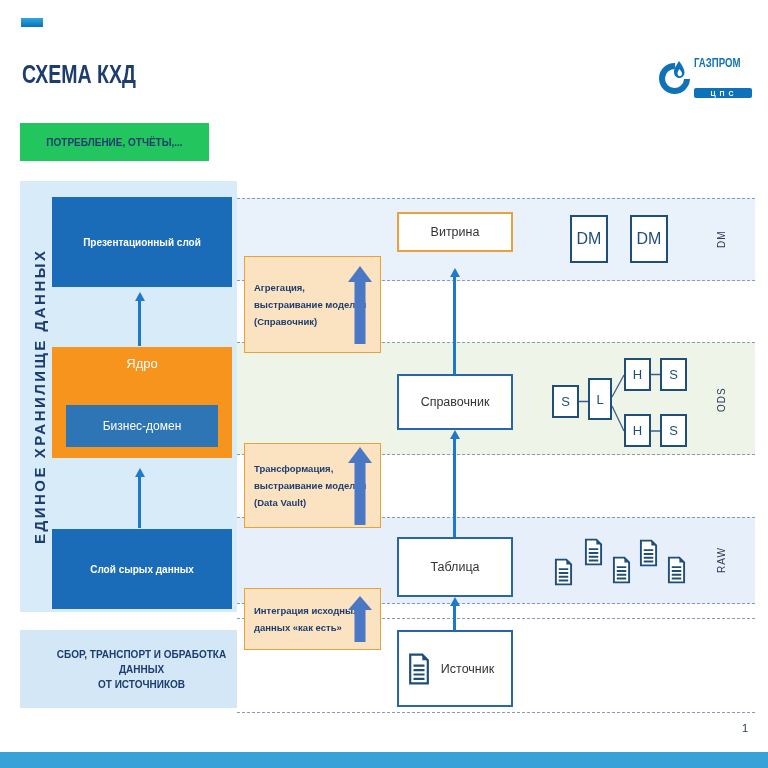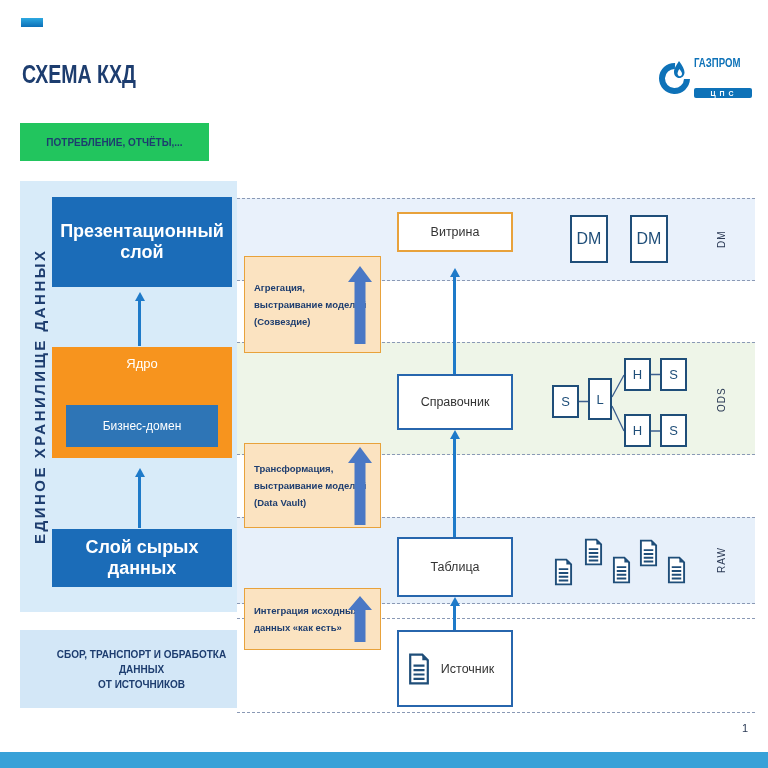--- a/index.html
+++ b/index.html
@@ -29,7 +29,7 @@
     writing-mode:vertical-rl; transform:rotate(180deg); display:flex; align-items:center; justify-content:center;
     color:#1d3d6f; font-size:15px; font-weight:bold; letter-spacing:2.5px; }
   .bluebox { position:absolute; background:#1b6cb8; color:#fff; display:flex; align-items:center;
-    justify-content:center; text-align:center; font-weight:bold; font-size:18px; }
+    justify-content:center; text-align:center; font-weight:bold; font-size:10px; }
   #pres-box { left:52px; top:197px; width:180px; height:90px; }
   #core-box { position:absolute; left:52px; top:347px; width:180px; height:111px; background:#f7941e; }
   #core-title { position:absolute; left:52px; top:356px; width:180px; text-align:center;

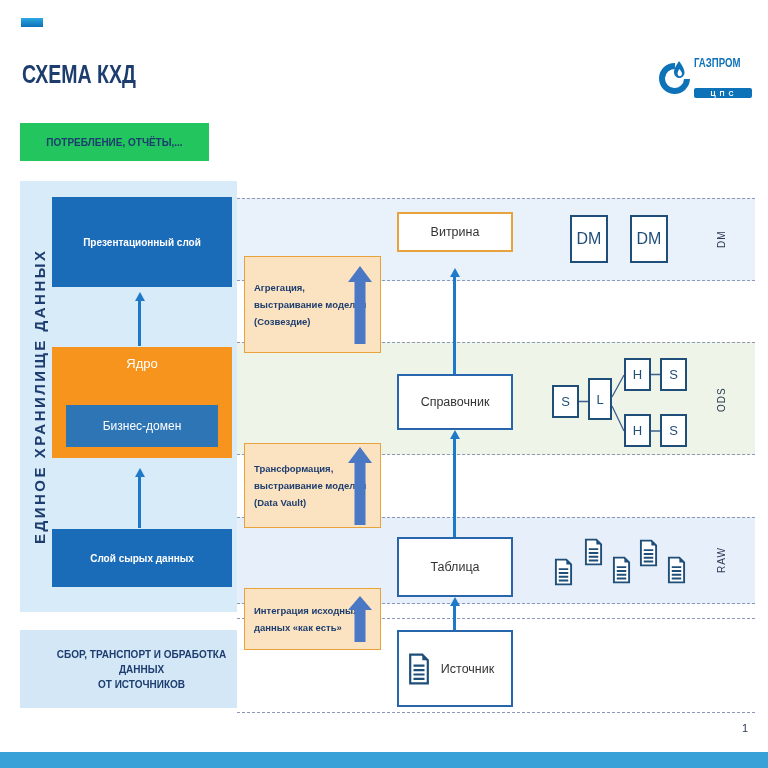--- a/index.html
+++ b/index.html
@@ -160,7 +160,7 @@
   <div class="callout" id="callout-1">
     <div>Агрегация,</div>
     <div>выстраивание моделей</div>
-    <div>(Созвездие)</div>
+    <div>(Справочник)</div>
     <svg class="block-arrow" width="24" height="78" viewBox="0 0 24 78">
       <polygon points="12,0 24,16 17.5,16 17.5,78 6.5,78 6.5,16 0,16" fill="#4a78c5"></polygon>
     </svg>

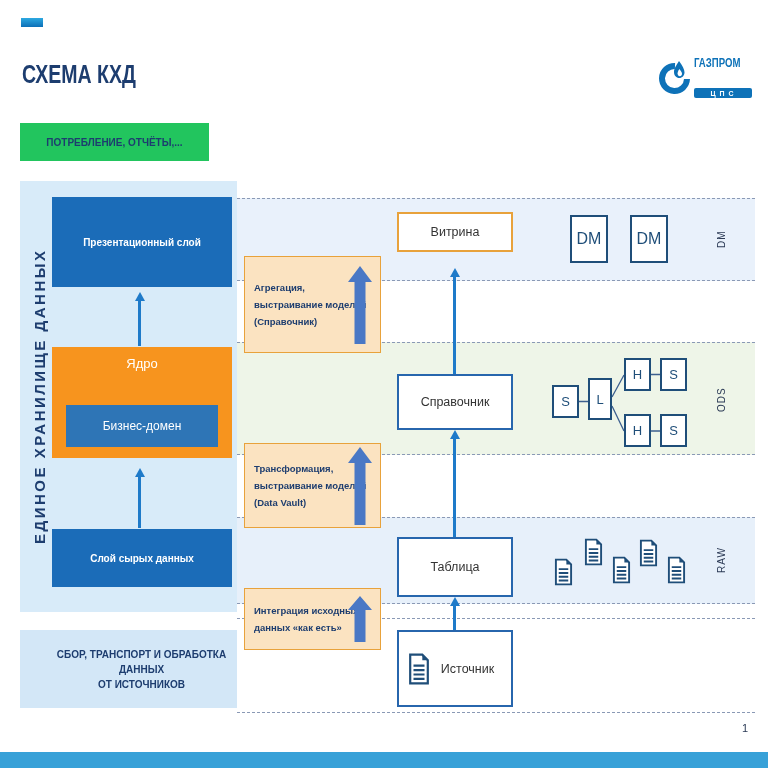--- a/index.html
+++ b/index.html
@@ -36,7 +36,7 @@
     color:#fff; font-size:13px; }
   #business-box { position:absolute; left:66px; top:405px; width:152px; height:42px; background:#2e75b6;
     color:#fff; font-size:12px; display:flex; align-items:center; justify-content:center; }
-  #rawlayer-box { left:52px; top:529px; width:180px; height:58px; }
+  #rawlayer-box { left:52px; top:529px; width:180px; height:80px; }
   #collect-box { position:absolute; left:20px; top:630px; width:217px; height:78px; background:#d3e7f7;
     display:flex; flex-direction:column; align-items:center; justify-content:center;
     color:#1d3d6f; font-size:10px; font-weight:bold; line-height:1.5; text-align:center;padding-left:26px; }

